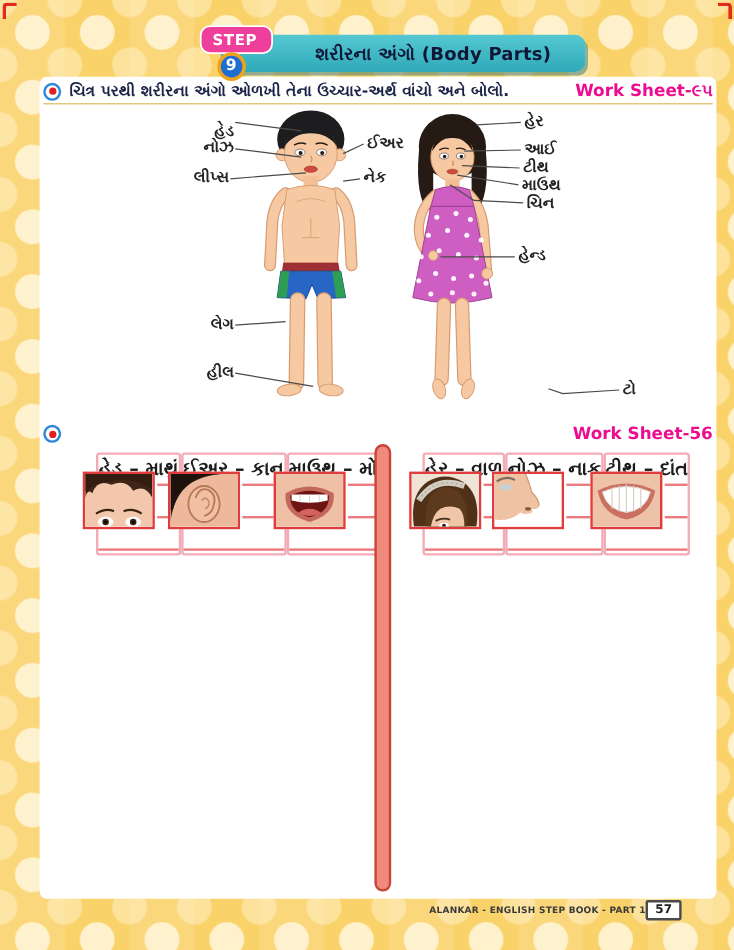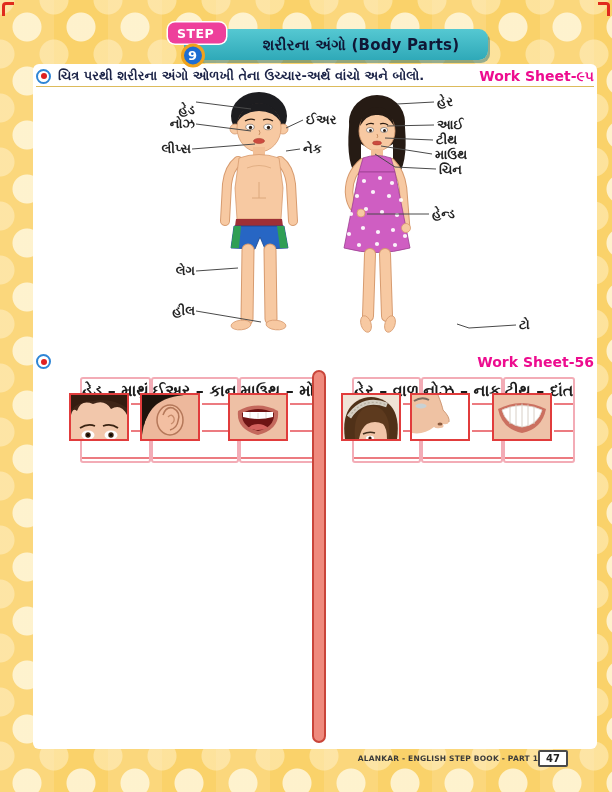--- a/index.html
+++ b/index.html
@@ -363,7 +363,7 @@
 
   <div class="footer">
     <span class="footer-text">ALANKAR - ENGLISH STEP BOOK - PART 1</span>
-    <span class="page-num">47</span>
+    <span class="page-num">57</span>
   </div>
 </div>
 

